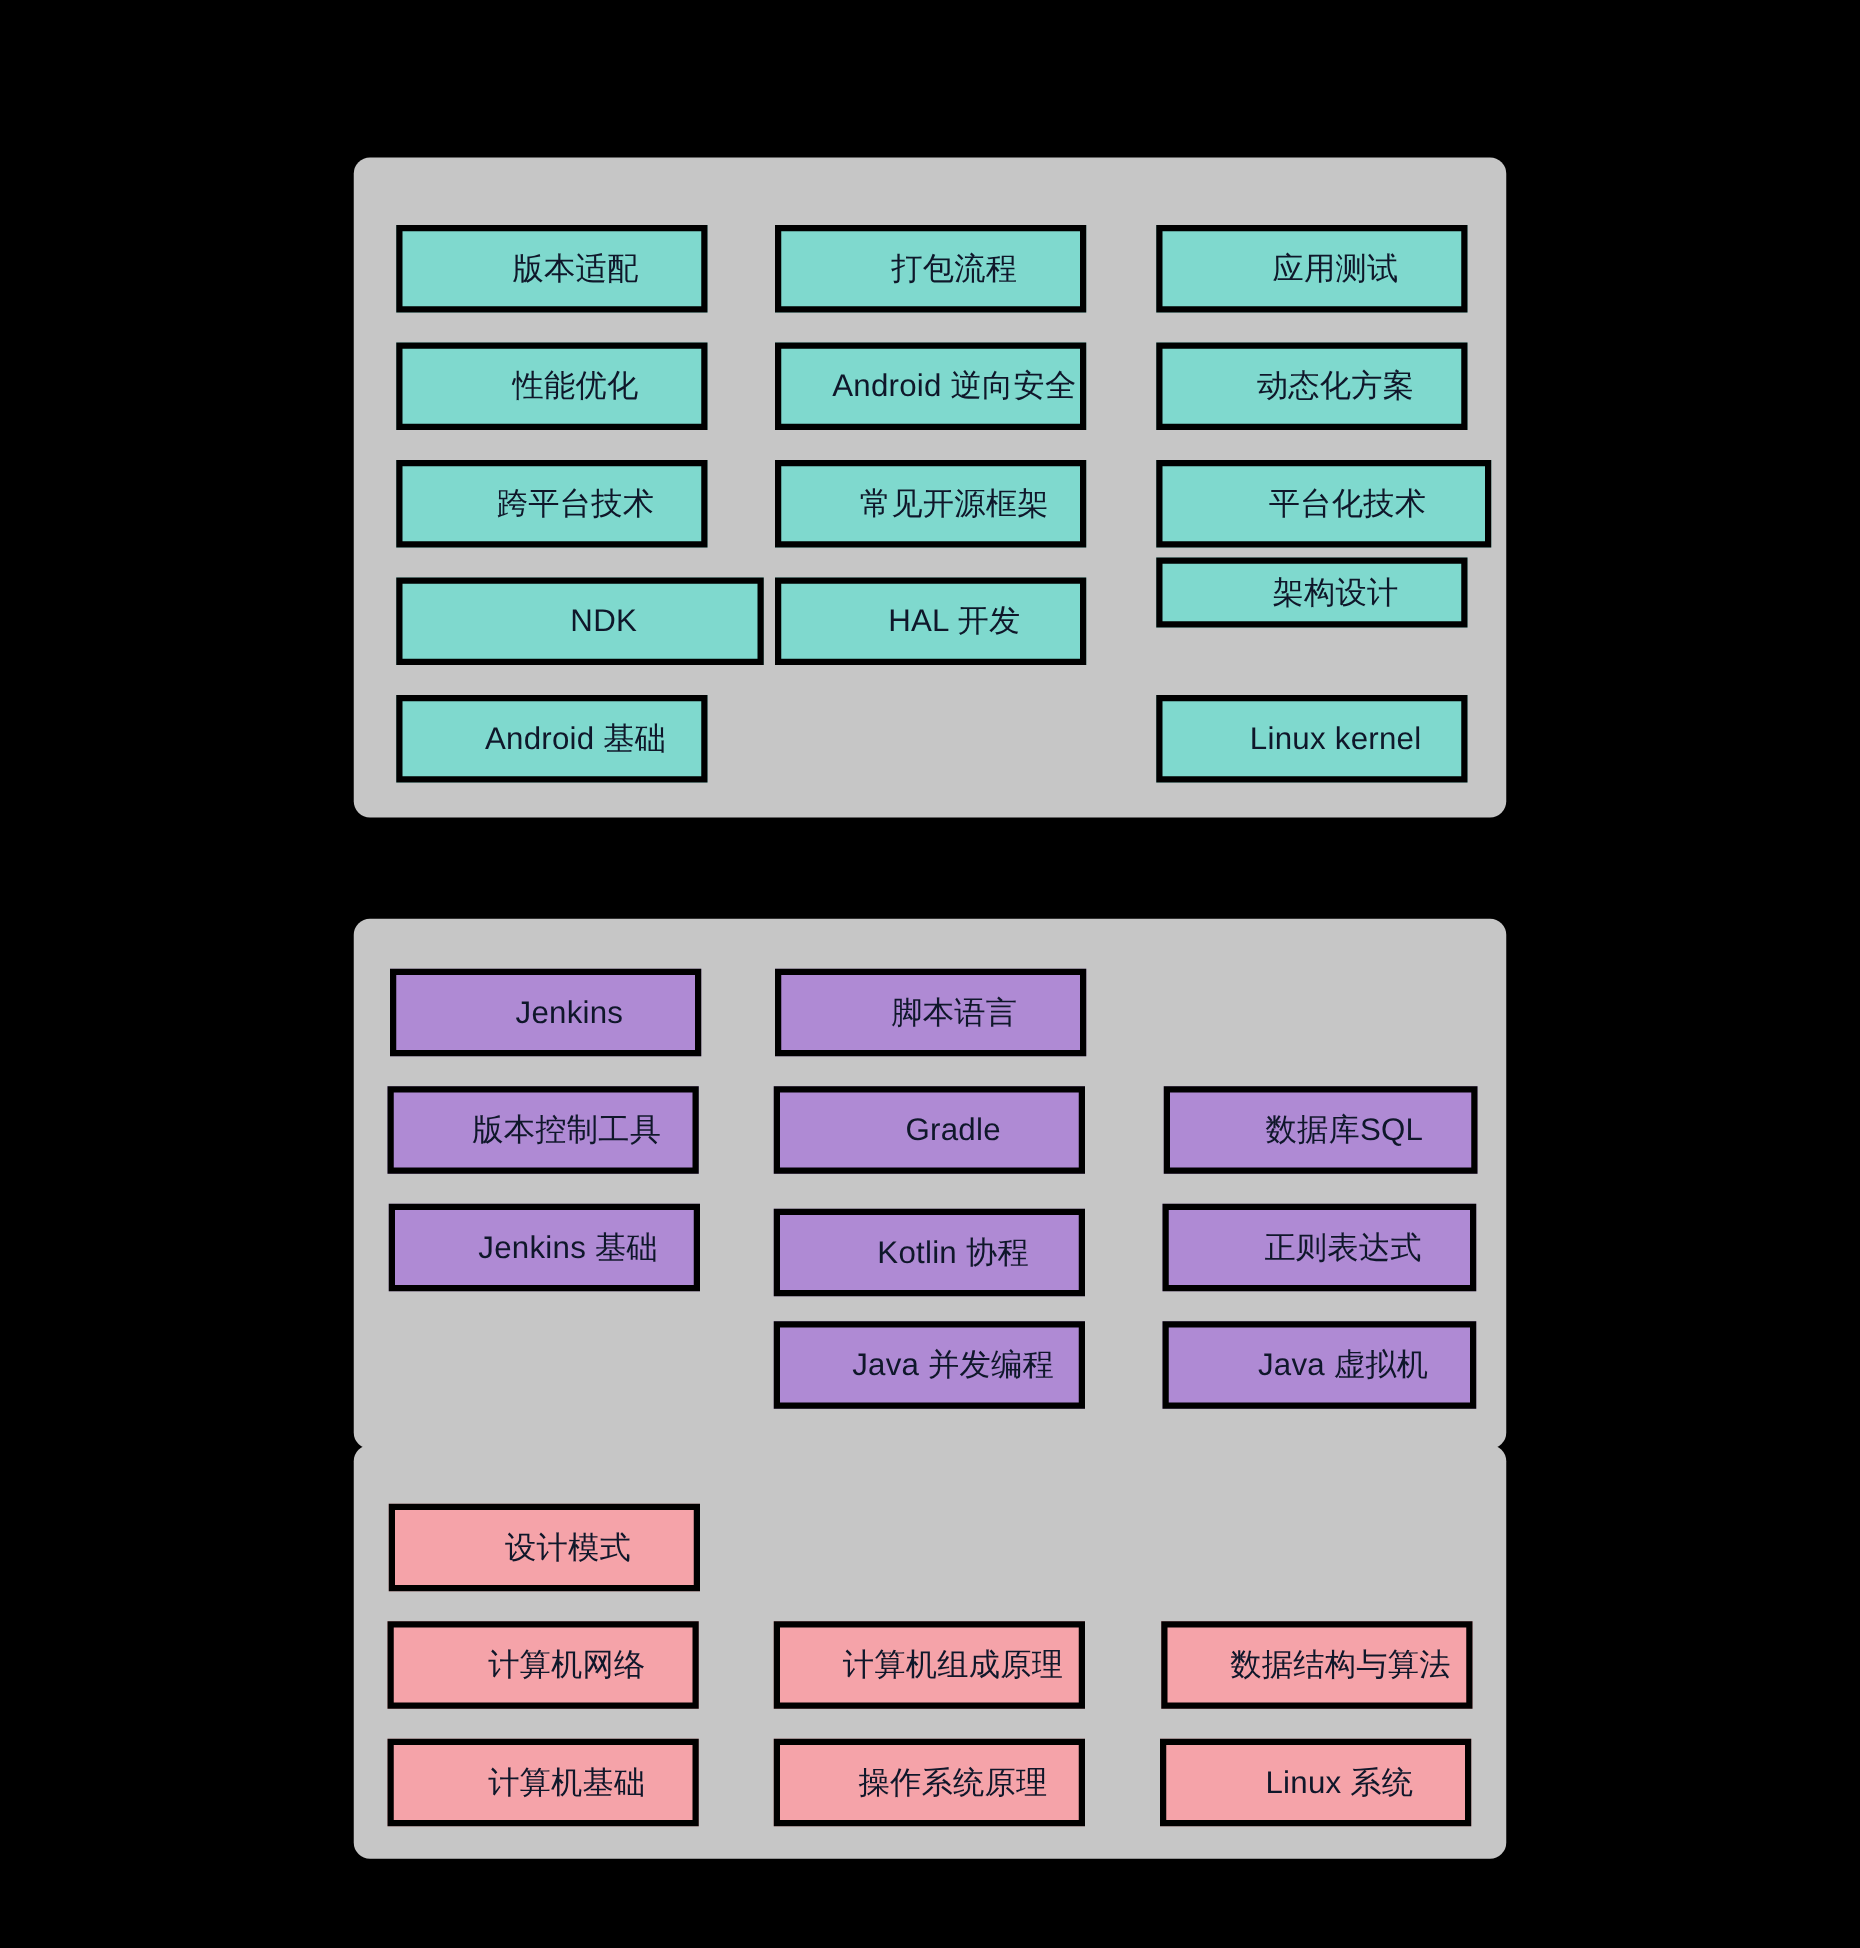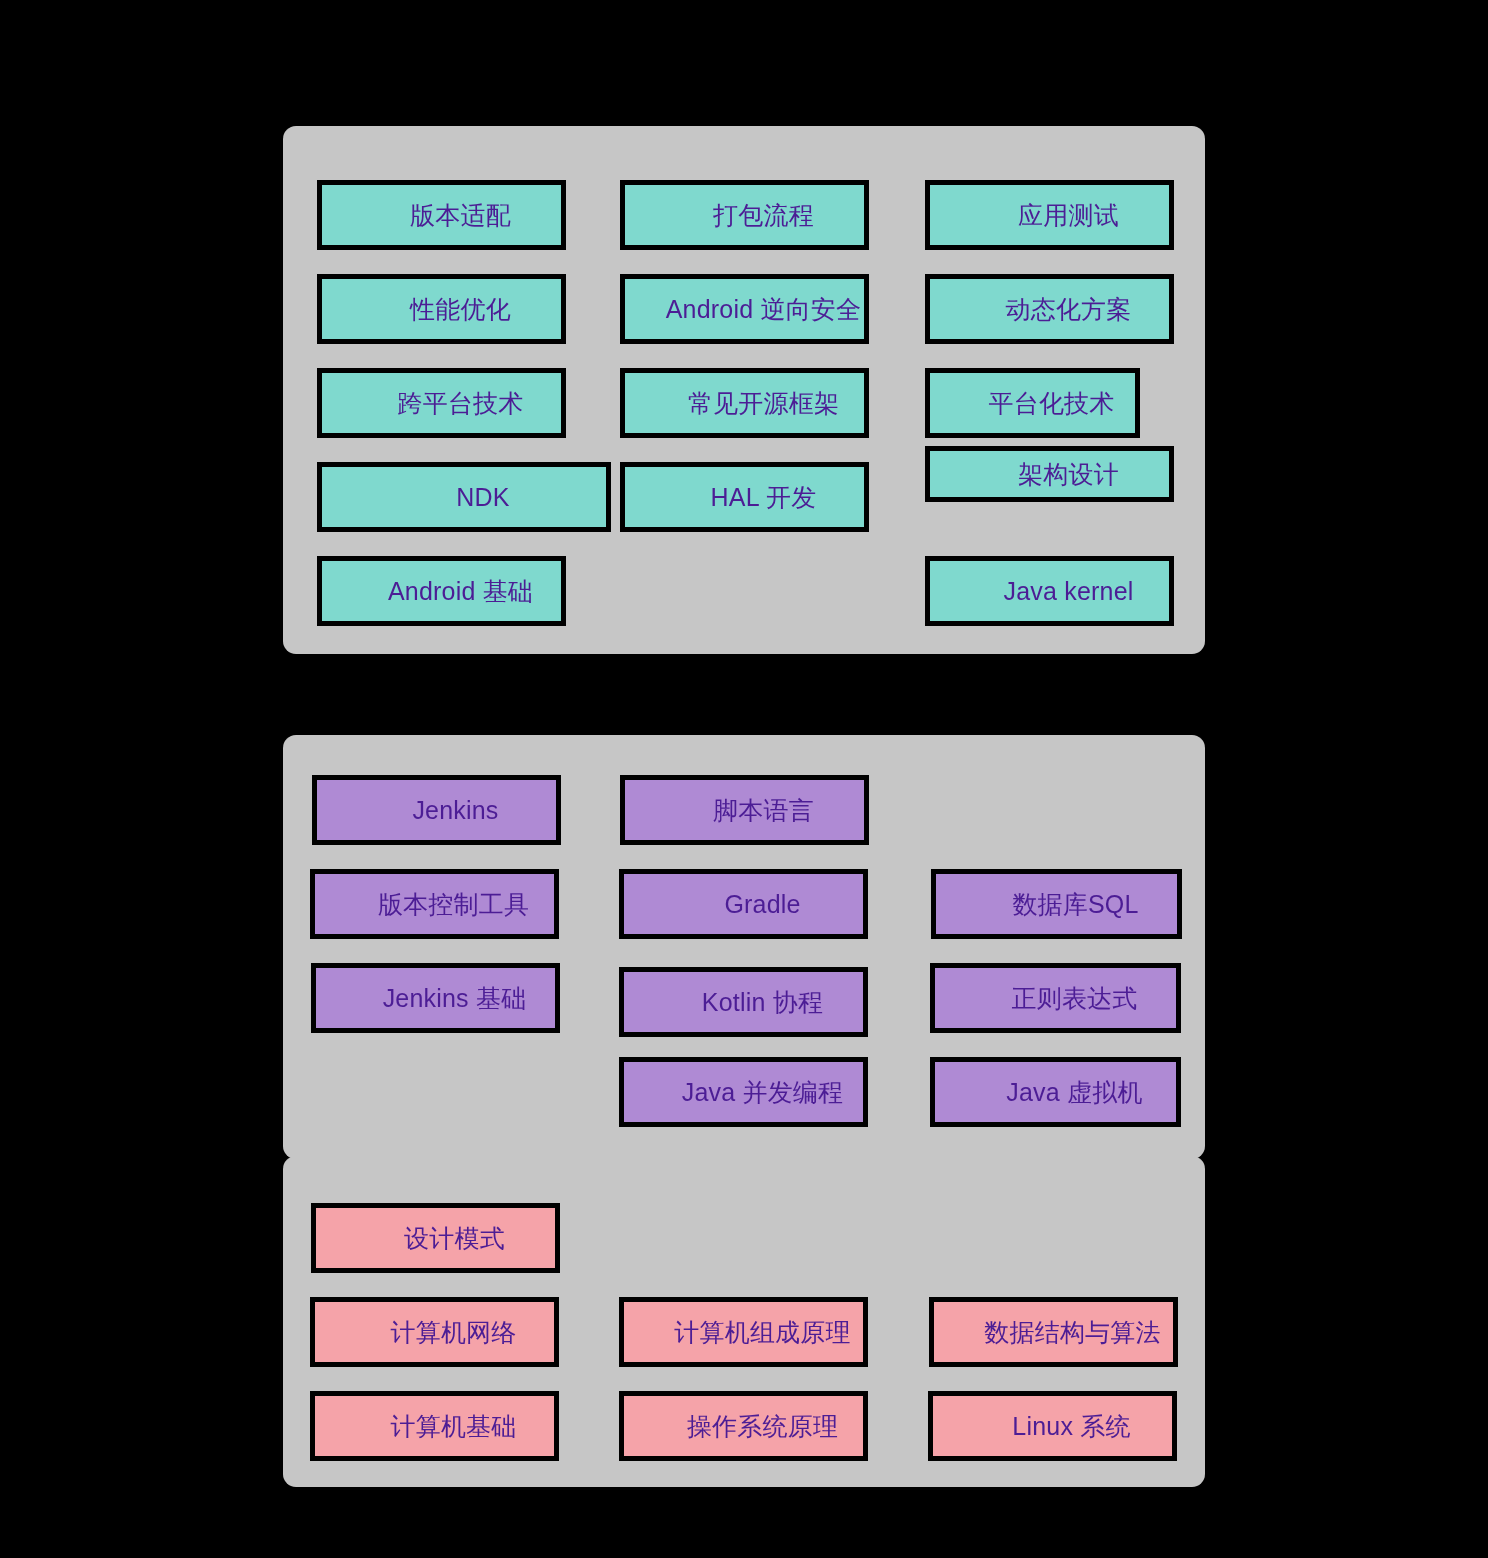--- a/index.html
+++ b/index.html
@@ -35,7 +35,7 @@
     align-items: center;
     justify-content: center;
     text-align: center;
-    color: #4c1d95;
+    color: #0f172a;
     font-size: 25px;
     line-height: 1.2;
     letter-spacing: 0.2px;

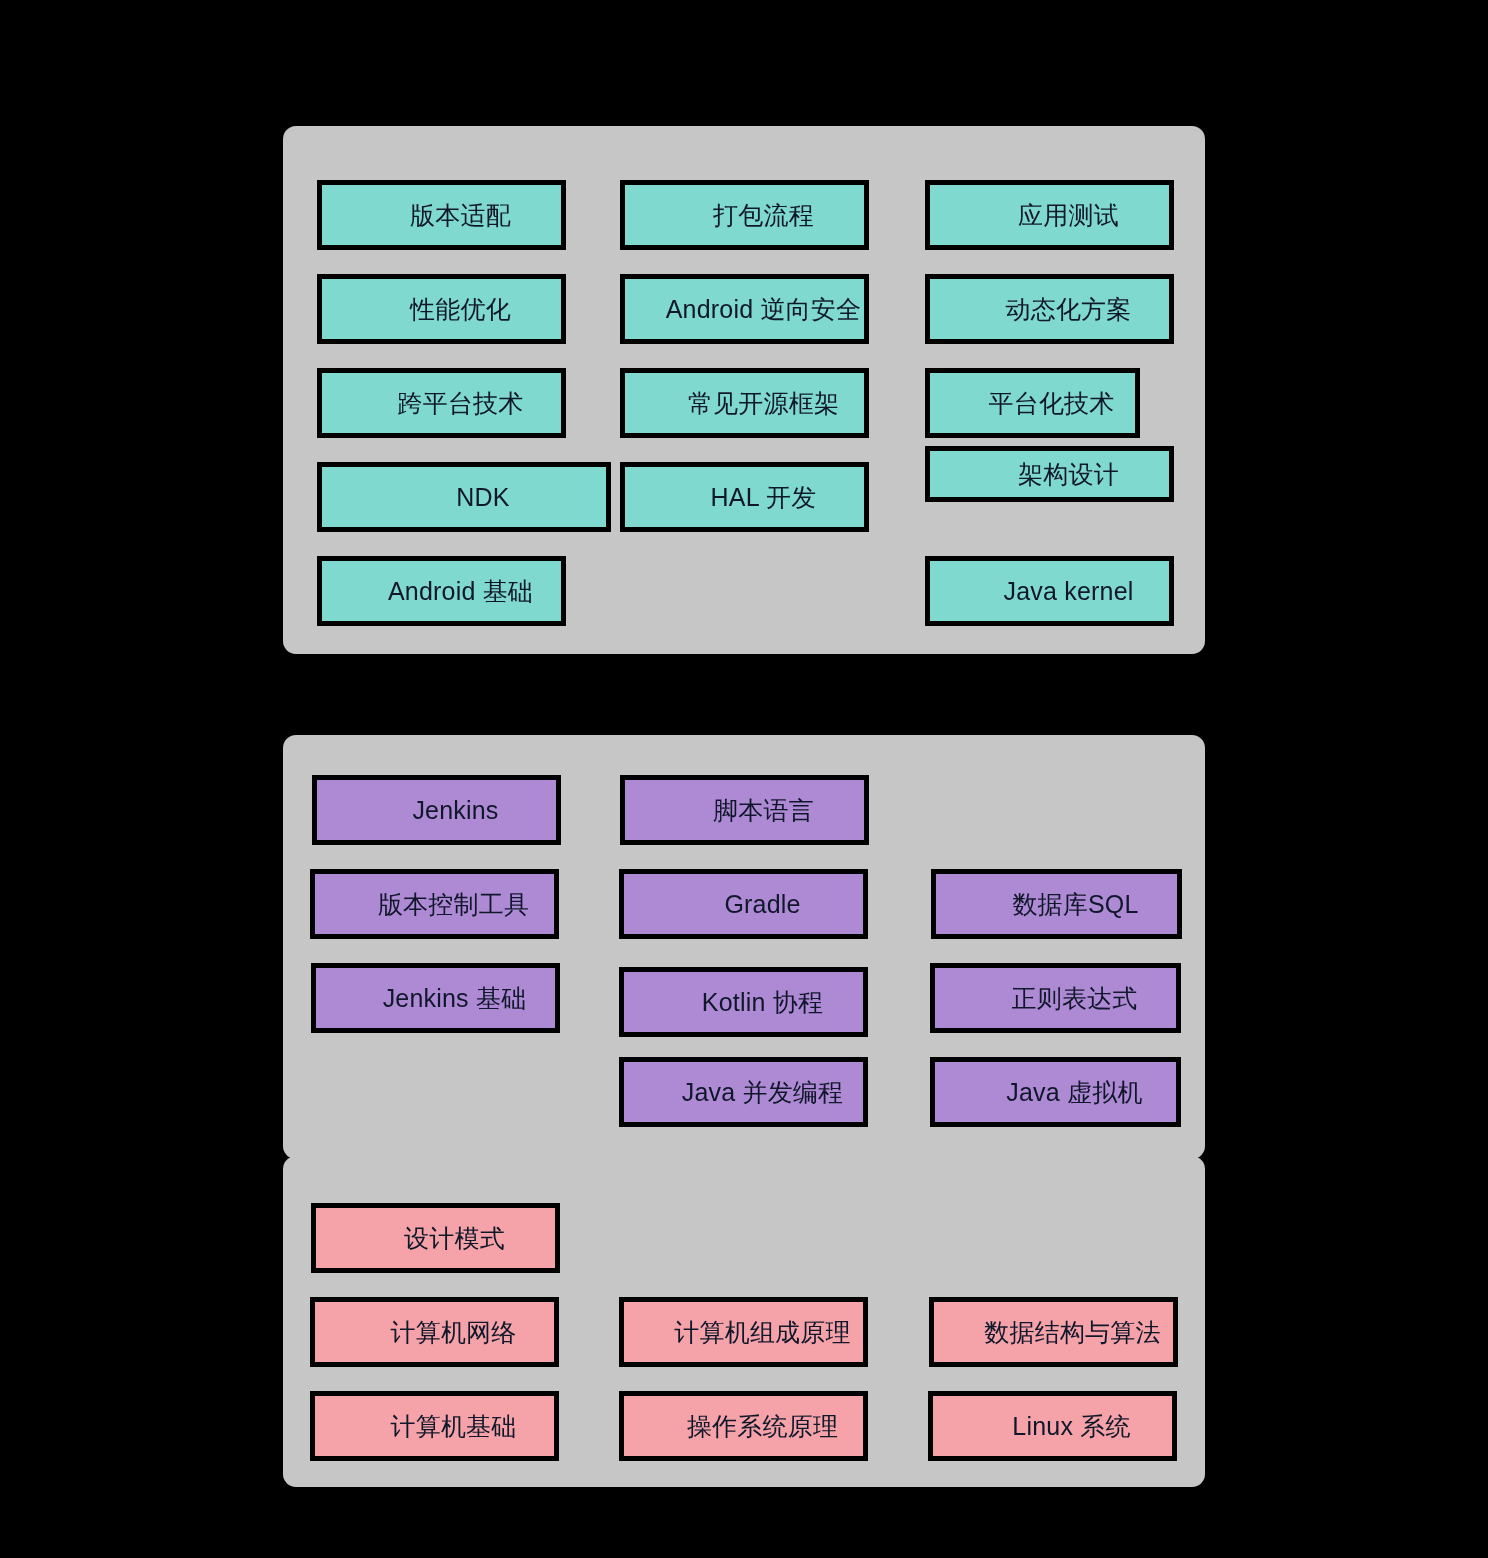--- a/index.html
+++ b/index.html
@@ -63,7 +63,7 @@
 
     <div class="node teal" style="left:34px;  top:242px; width:249px; height:70px;">跨平台技术</div>
     <div class="node teal" style="left:337px; top:242px; width:249px; height:70px;">常见开源框架</div>
-    <div class="node teal" style="left:642px; top:242px; width:215px; height:70px;">平台化技术</div>
+    <div class="node teal" style="left:642px; top:242px; width:268px; height:70px;">平台化技术</div>
 
     <div class="node teal" style="left:34px;  top:336px; width:294px; height:70px;">NDK</div>
     <div class="node teal" style="left:337px; top:336px; width:249px; height:70px;">HAL 开发</div>

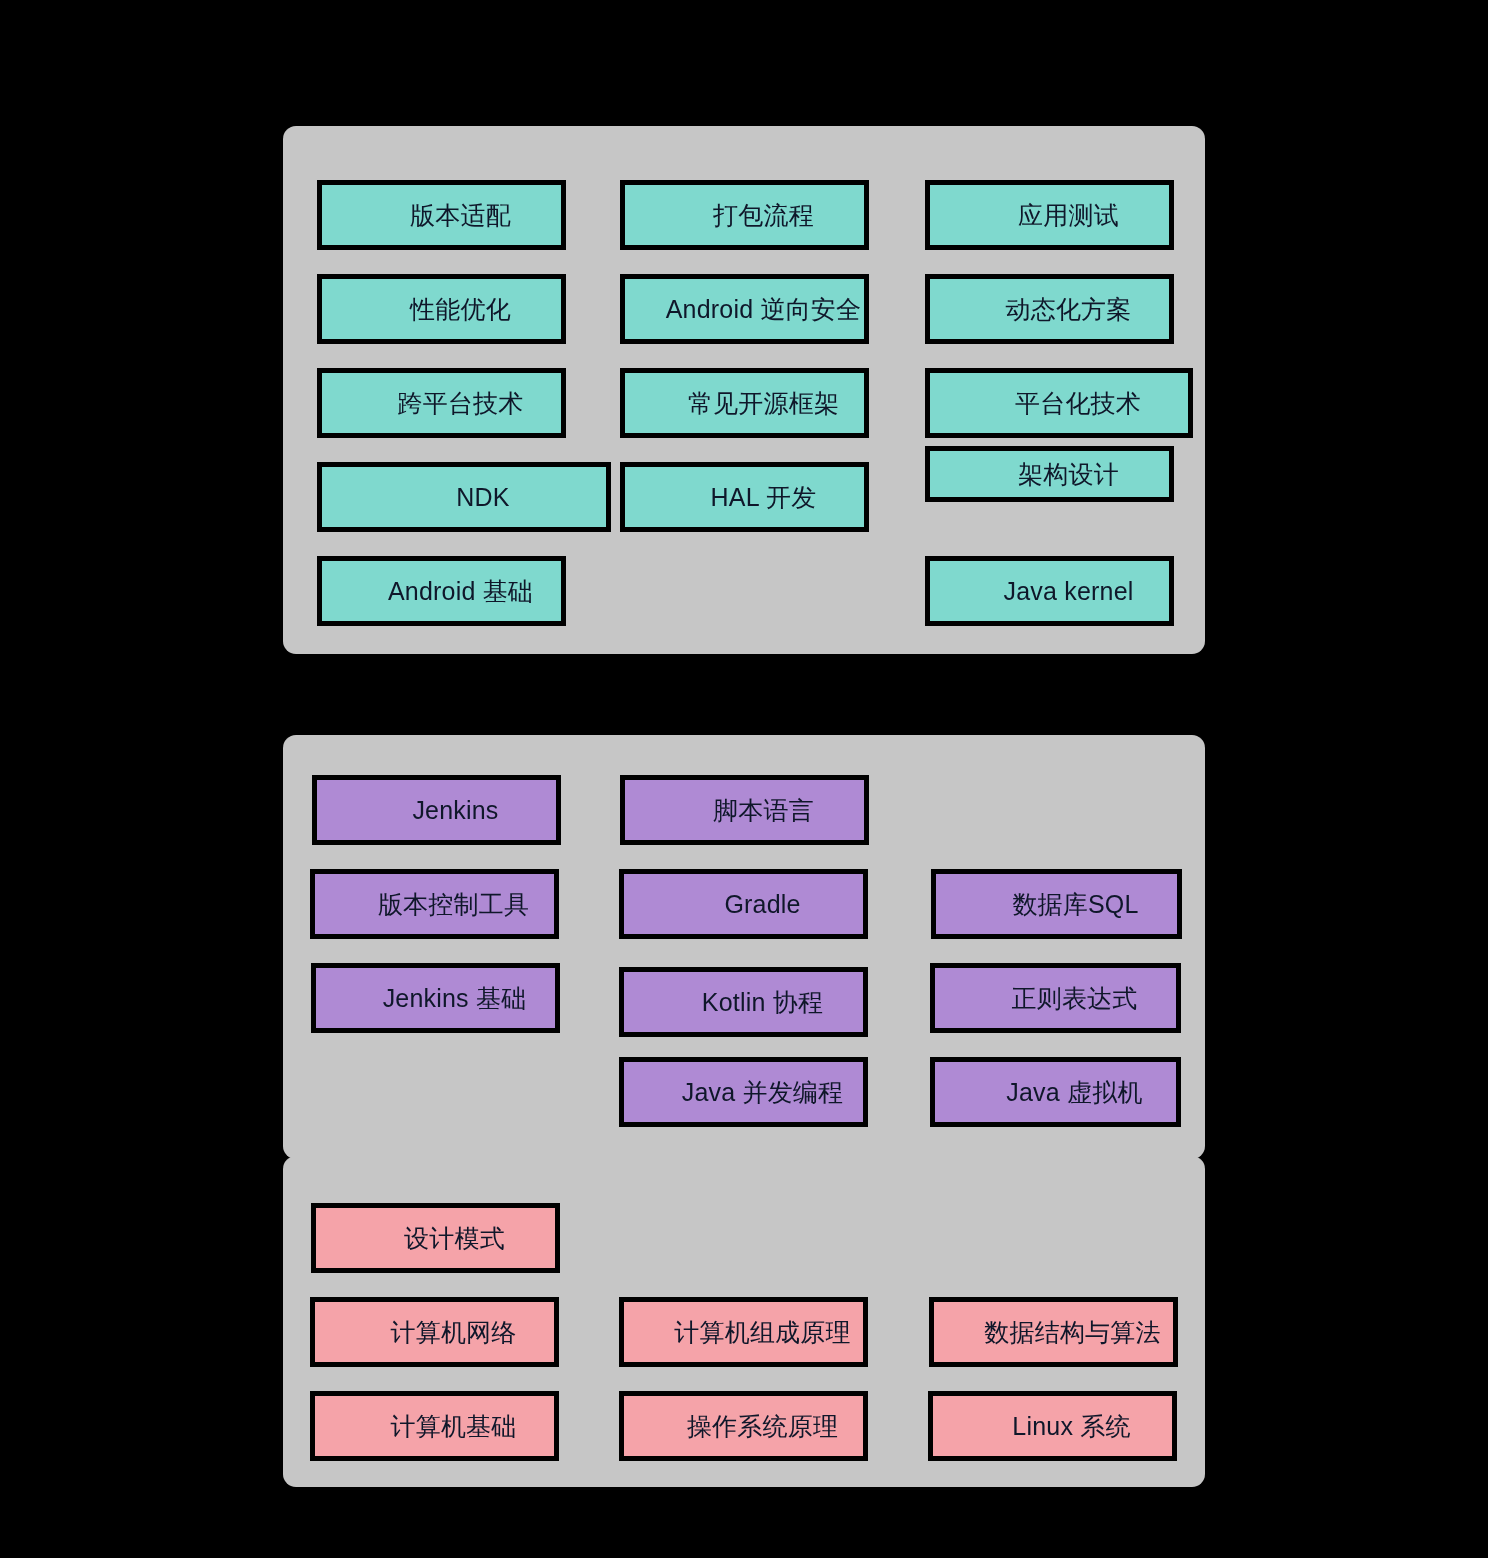--- a/index.html
+++ b/index.html
@@ -70,7 +70,7 @@
     <div class="node teal" style="left:642px; top:320px; width:249px; height:56px;">架构设计</div>
 
     <div class="node teal" style="left:34px;  top:430px; width:249px; height:70px;">Android 基础</div>
-    <div class="node teal" style="left:642px; top:430px; width:249px; height:70px;">Java kernel</div>
+    <div class="node teal" style="left:642px; top:430px; width:249px; height:70px;">Linux kernel</div>
   </div>
 
   <div class="group" style="left:283px; top:691px; width:922px; height:424px;margin-top:44px;">

